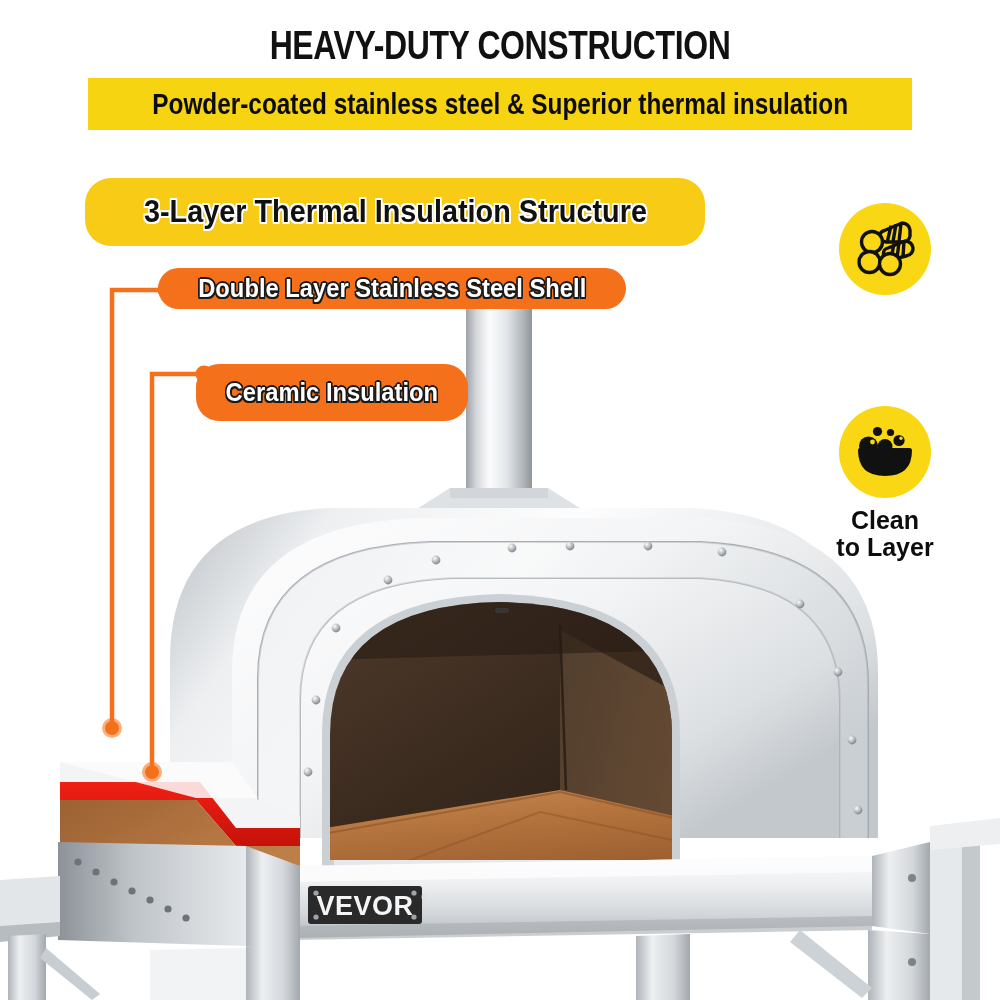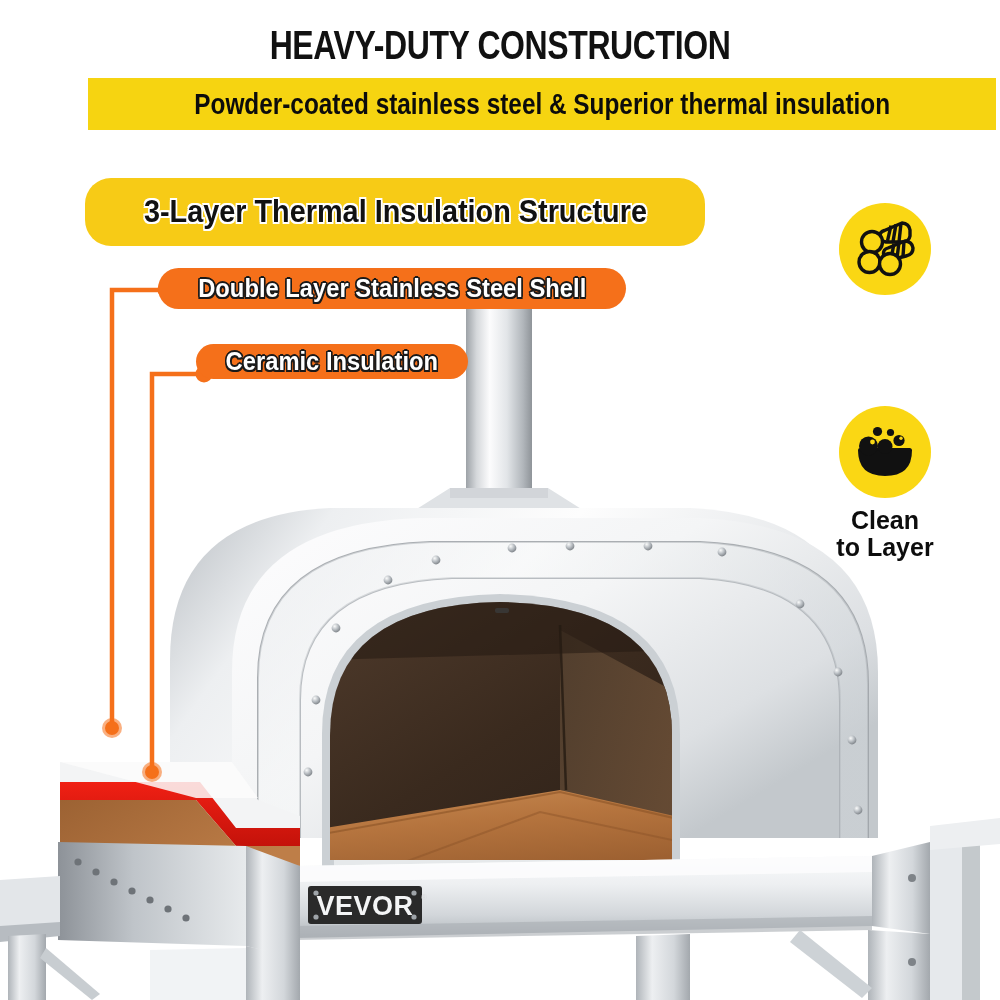--- a/index.html
+++ b/index.html
@@ -40,7 +40,7 @@
     position: absolute;
     left: 88px;
     top: 78px;
-    width: 908px;
+    width: 824px;
     height: 52px;
     background: #F6D411;
     display: flex;

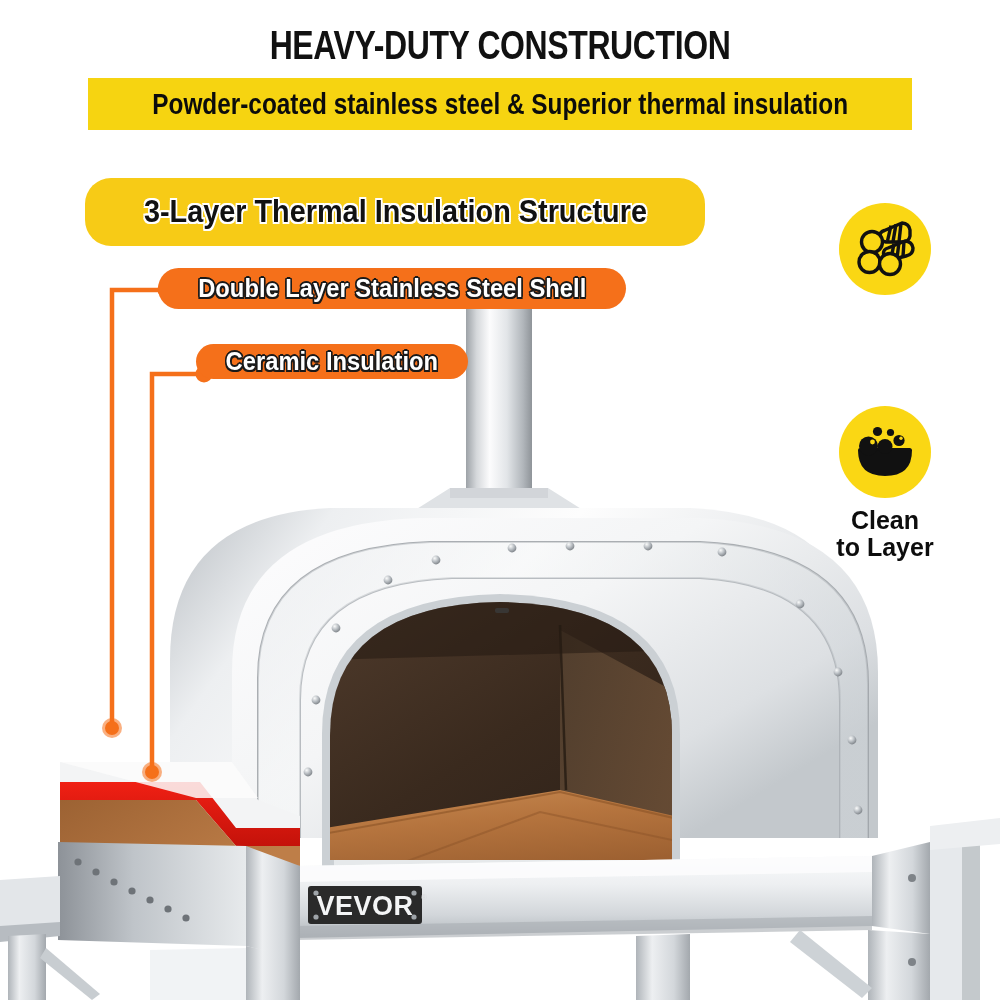--- a/index.html
+++ b/index.html
@@ -107,7 +107,7 @@
        0 -1.6px 0 #1a1a1a, 0 1.6px 0 #1a1a1a;
   }
   #pill-shell  { left: 158px; top: 268px; width: 468px; height: 41px; }
-  #pill-ceramic{ left: 196px; top: 344px; width: 272px; height: 35px; }
+  #pill-ceramic{ left: 196px; top: 364px; width: 272px; height: 57px; }
 
   
   #leaders { position: absolute; left: 0; top: 0; z-index: 35; }

